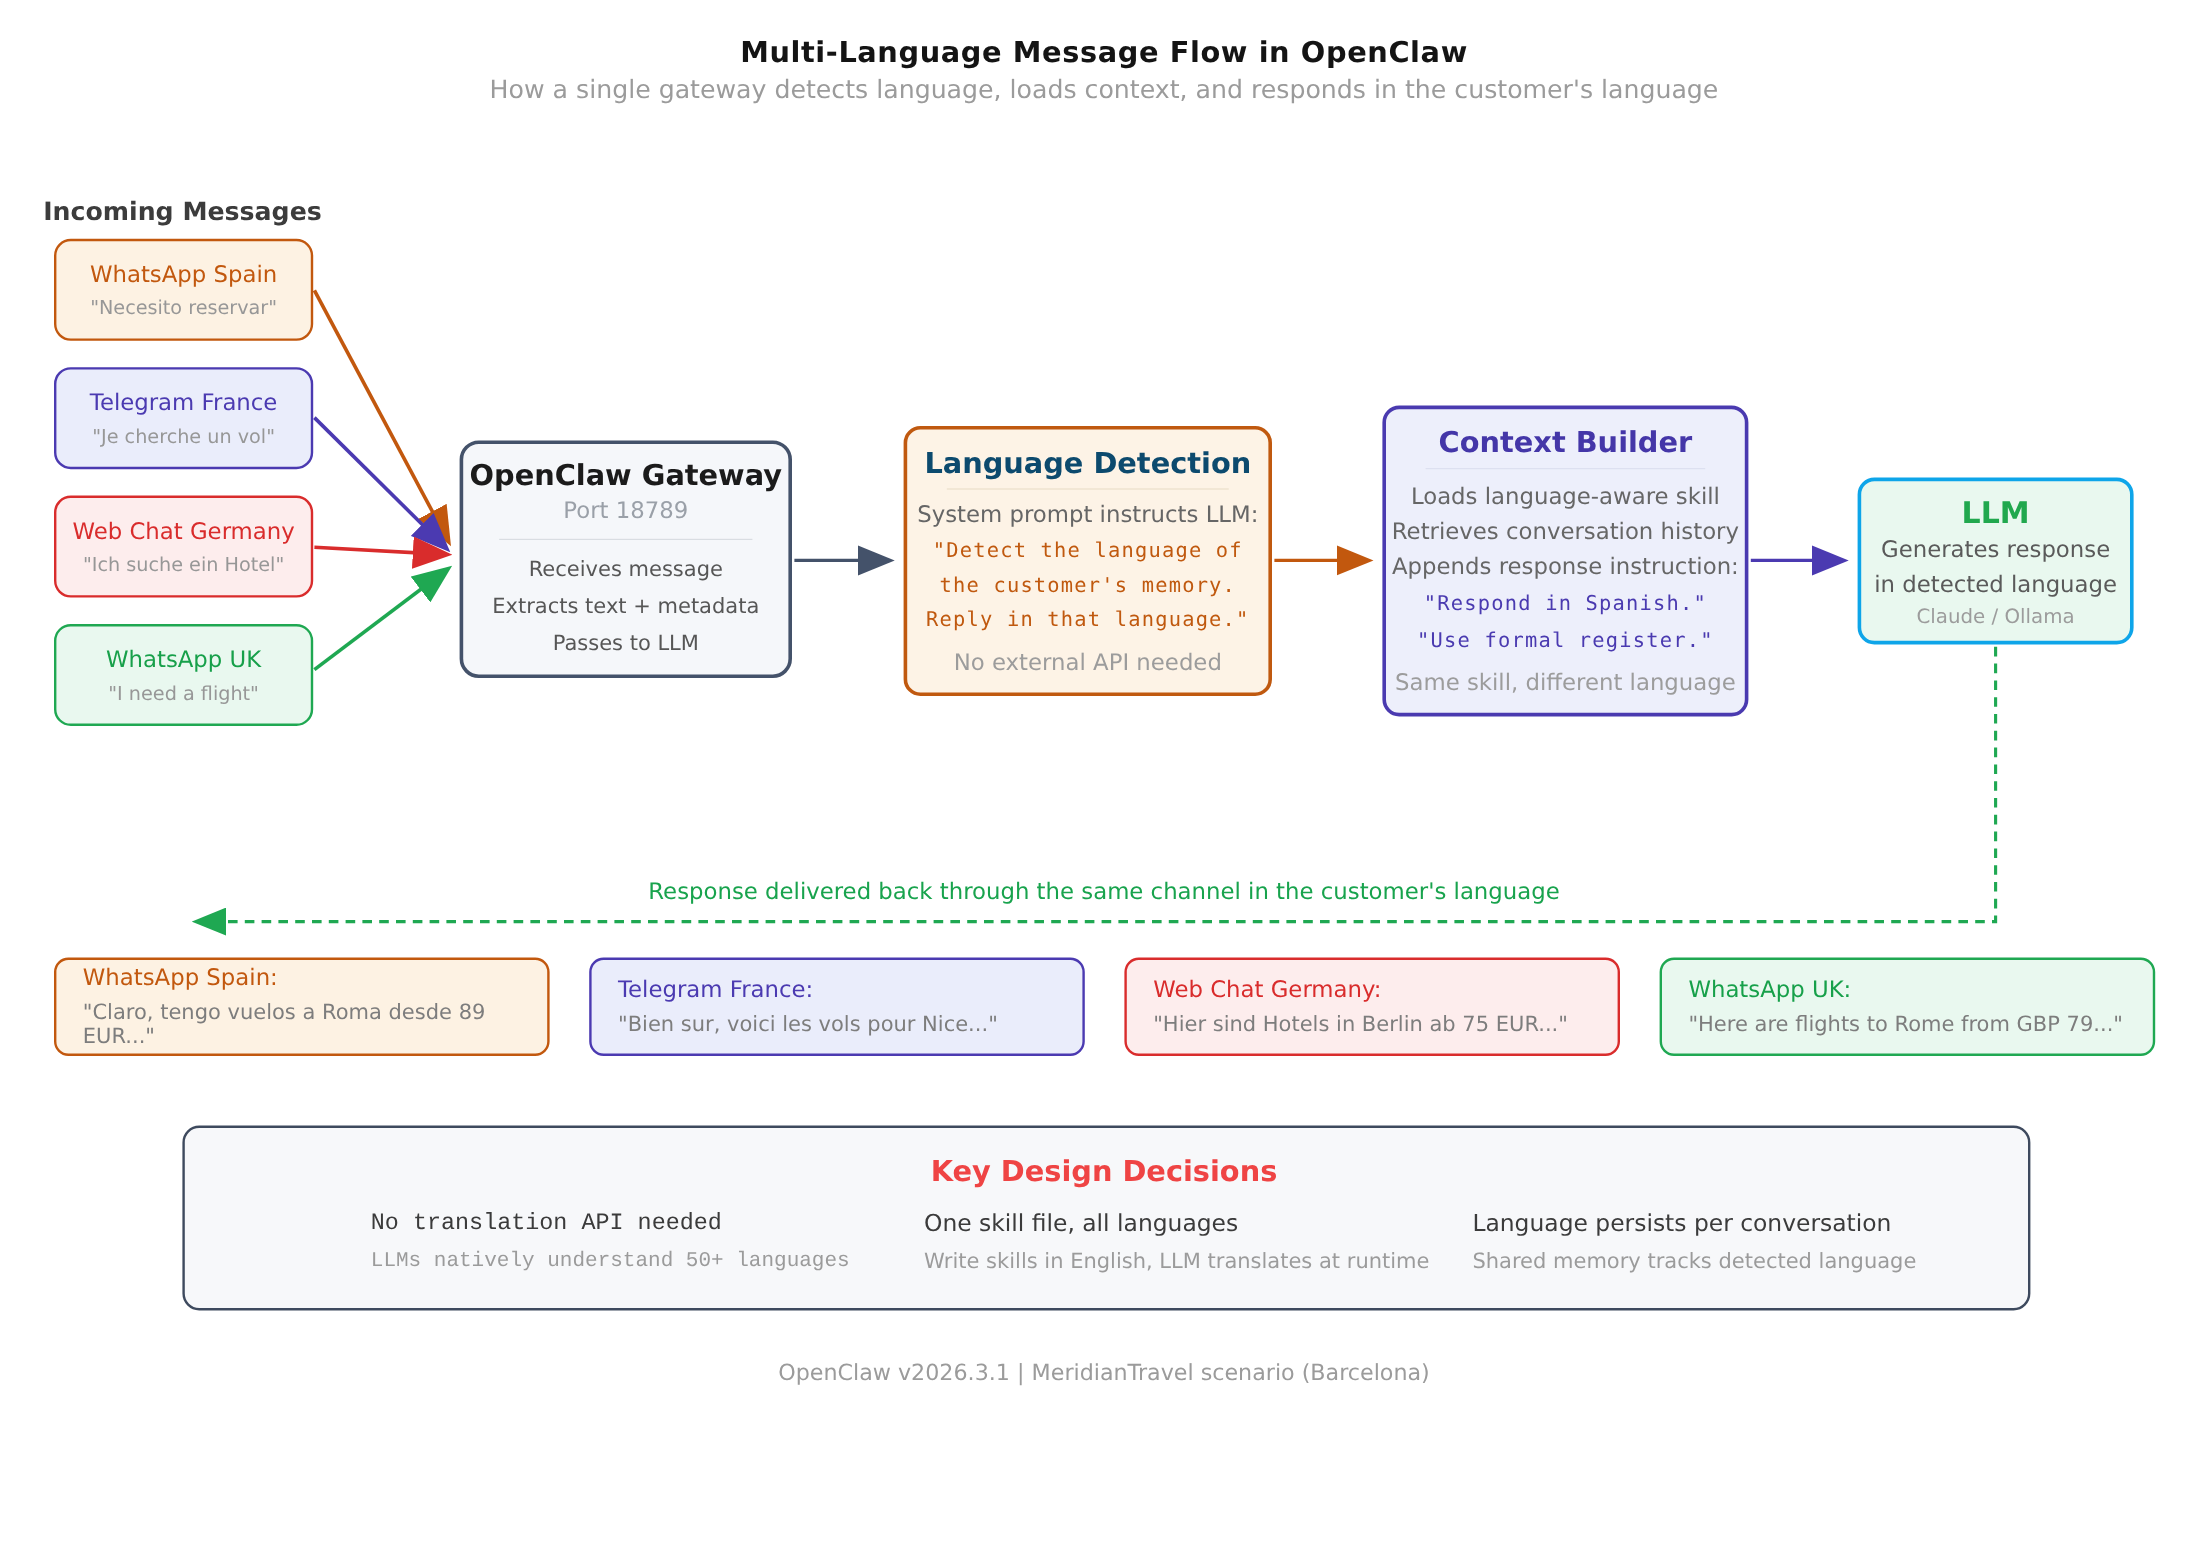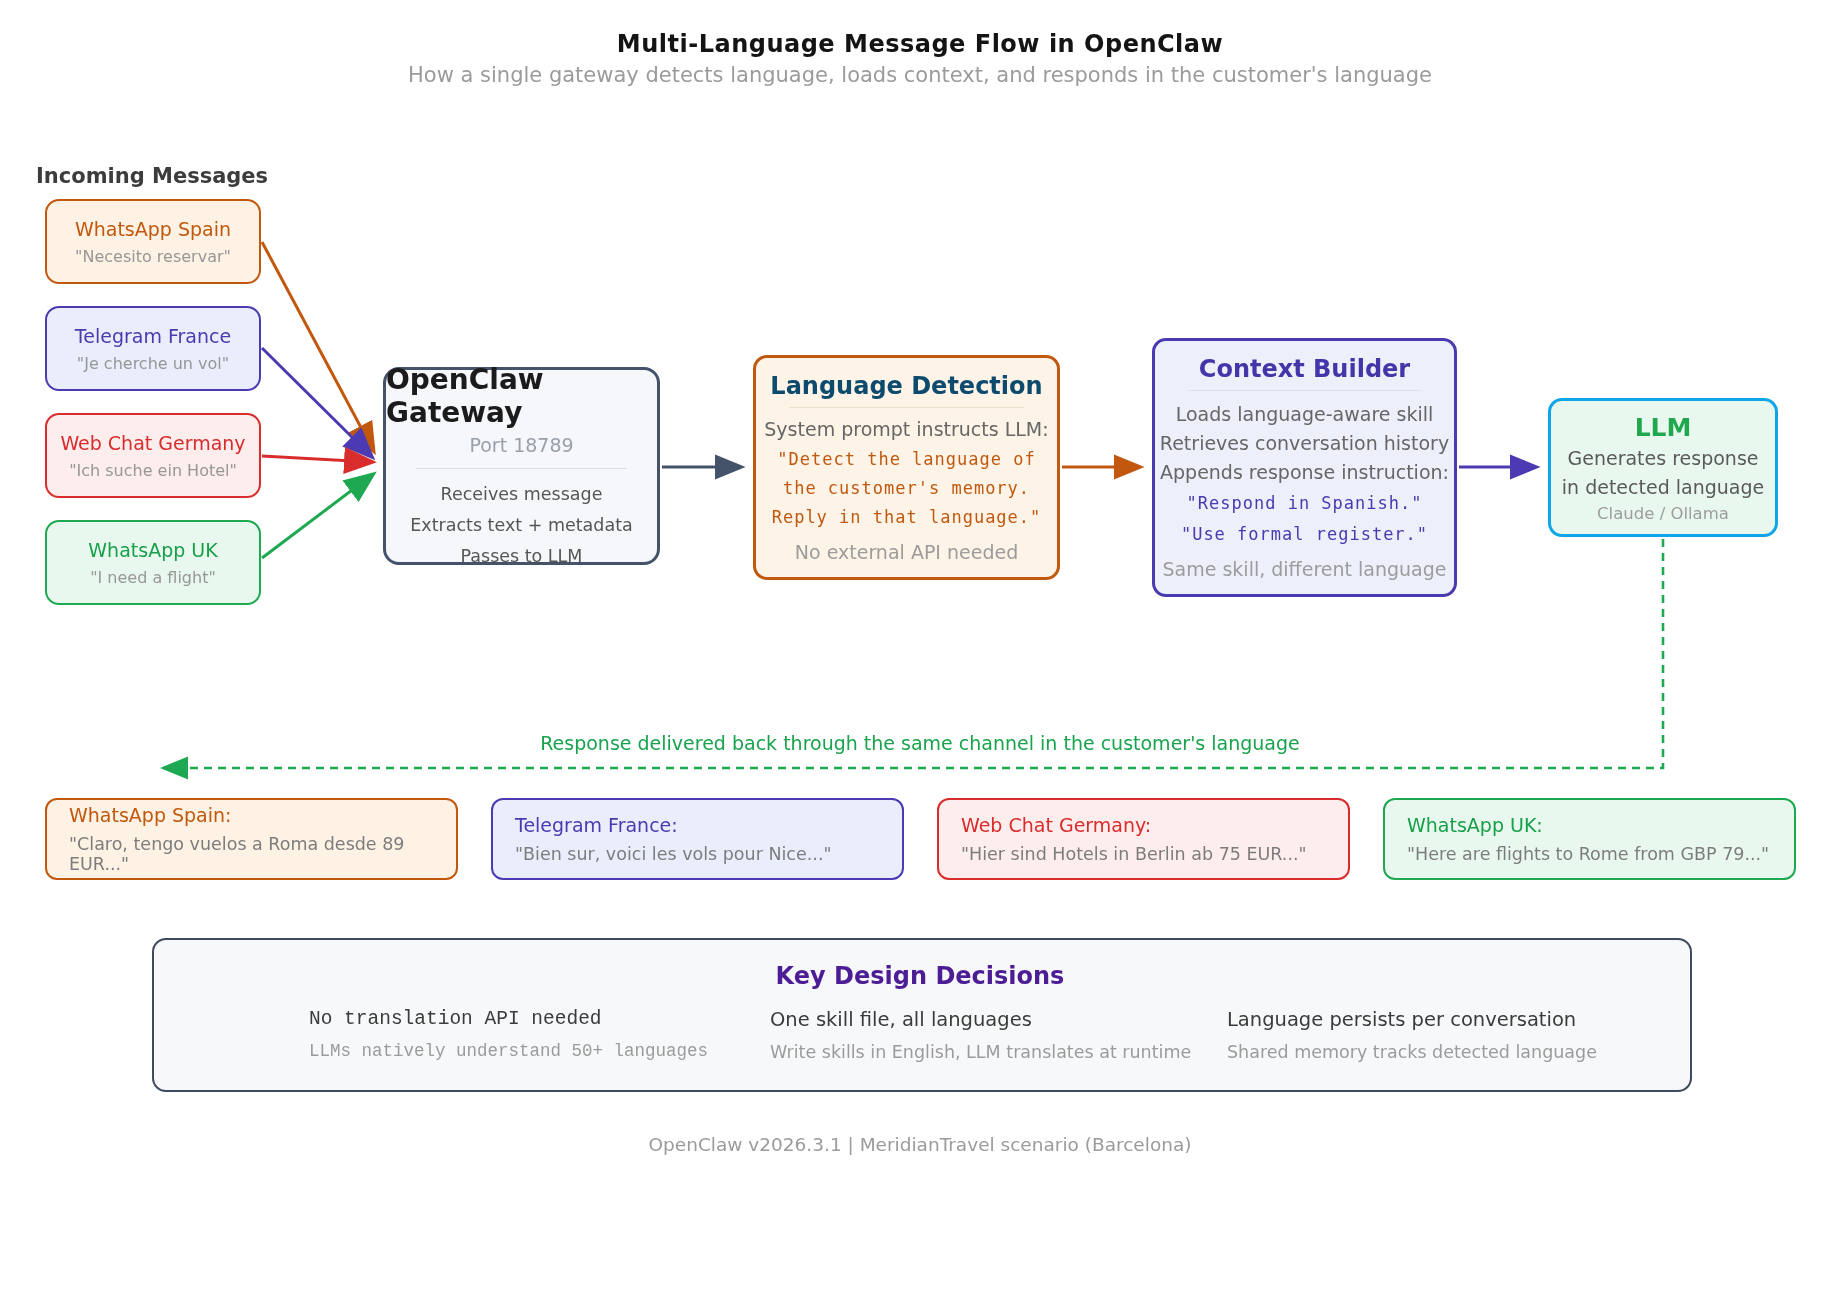--- a/index.html
+++ b/index.html
@@ -35,7 +35,7 @@
 
   .gateway { left:383px; top:367px; width:277px; height:198px;
              border:3px solid #44526a; background:#f5f7fa; border-radius:16px; gap:5px; }
-  .gateway .g-title { font-size:28px; font-weight:bold; color:#1b1b1b; }
+  .gateway .g-title { font-size:24px; font-weight:bold; color:#1b1b1b; }
   .gateway .g-port  { font-size:19px; color:#9aa0a8; }
   .divider { width:78%; height:0; border-top:1px solid #d9dde2; margin:7px 0; }
   .g-line { font-size:17.5px; color:#565656; line-height:26px; }

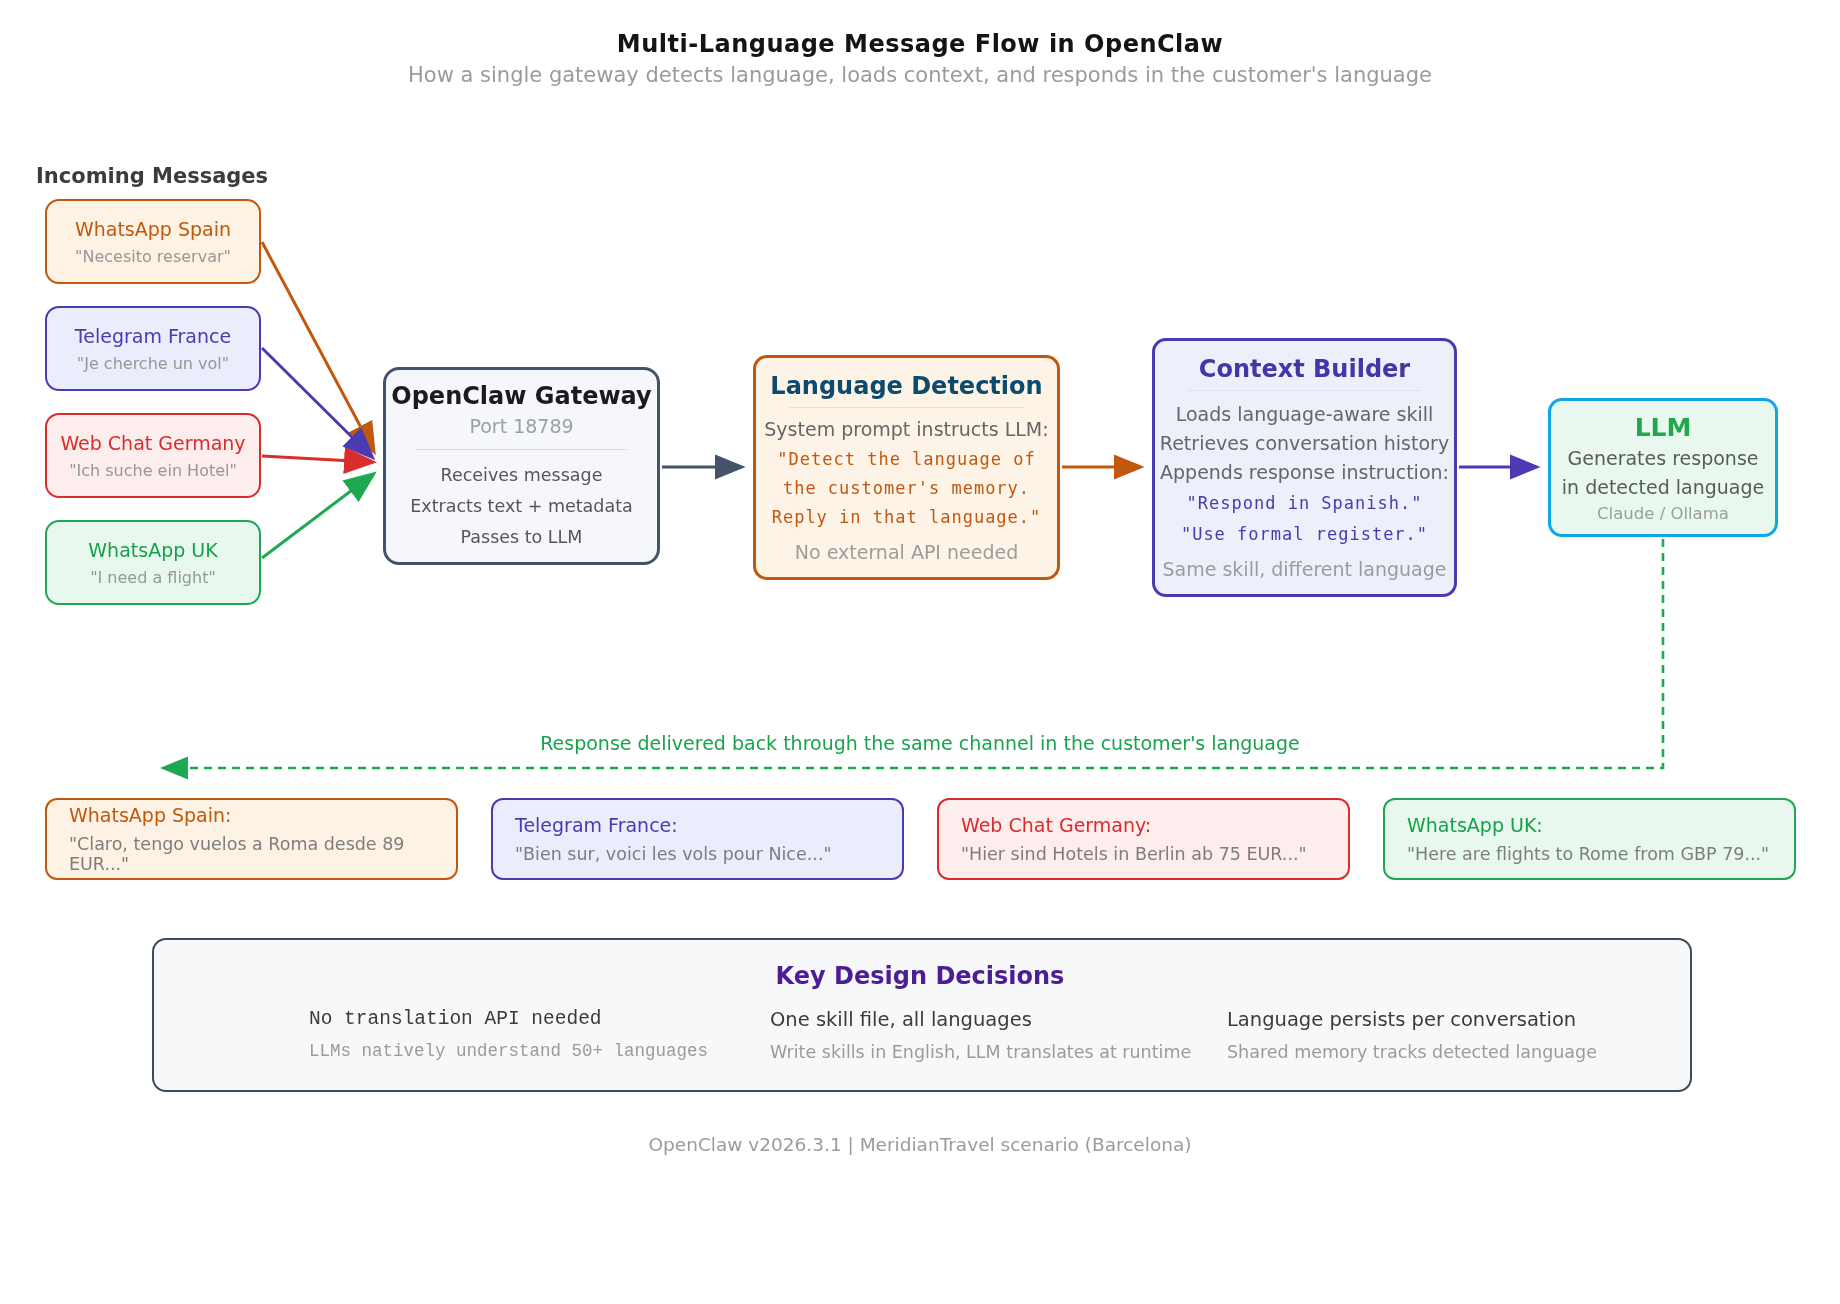--- a/index.html
+++ b/index.html
@@ -80,7 +80,7 @@
   .decisions { left:152px; top:938px; width:1540px; height:154px; box-sizing:border-box;
                border:2px solid #3e4a5e; border-radius:14px; background:#f7f8fa; }
   .d-title { left:0; top:962px; width:1840px; text-align:center;
-             font-size:24px; font-weight:bold; color:#4c1d95; }
+             font-size:24px; font-weight:bold; color:#ef4444; }
   .d-col { position:absolute; top:1008px; display:flex; flex-direction:column; gap:11px; }
   .d-col-1 { left:309px;font-family:Liberation Mono, monospace; } .d-col-2 { left:770px; } .d-col-3 { left:1227px; }
   .d-head { font-size:19.5px; color:#3b3b3b; }

